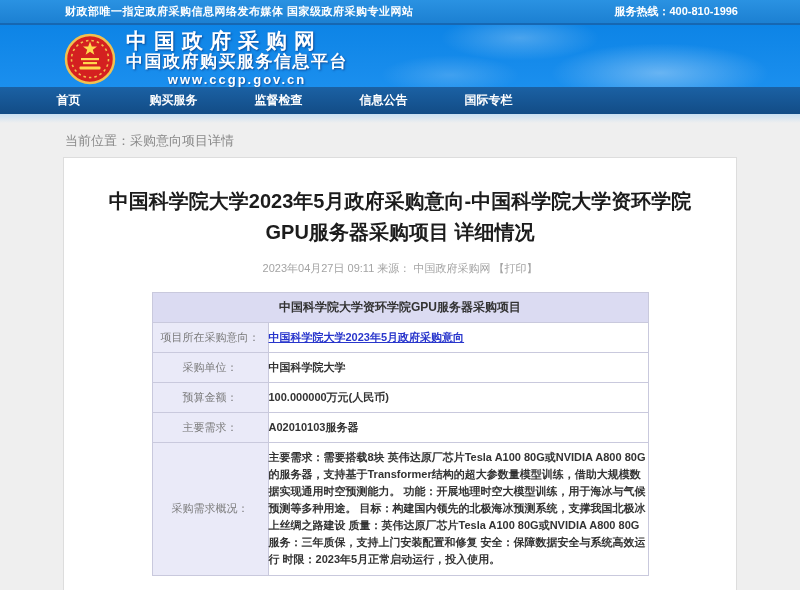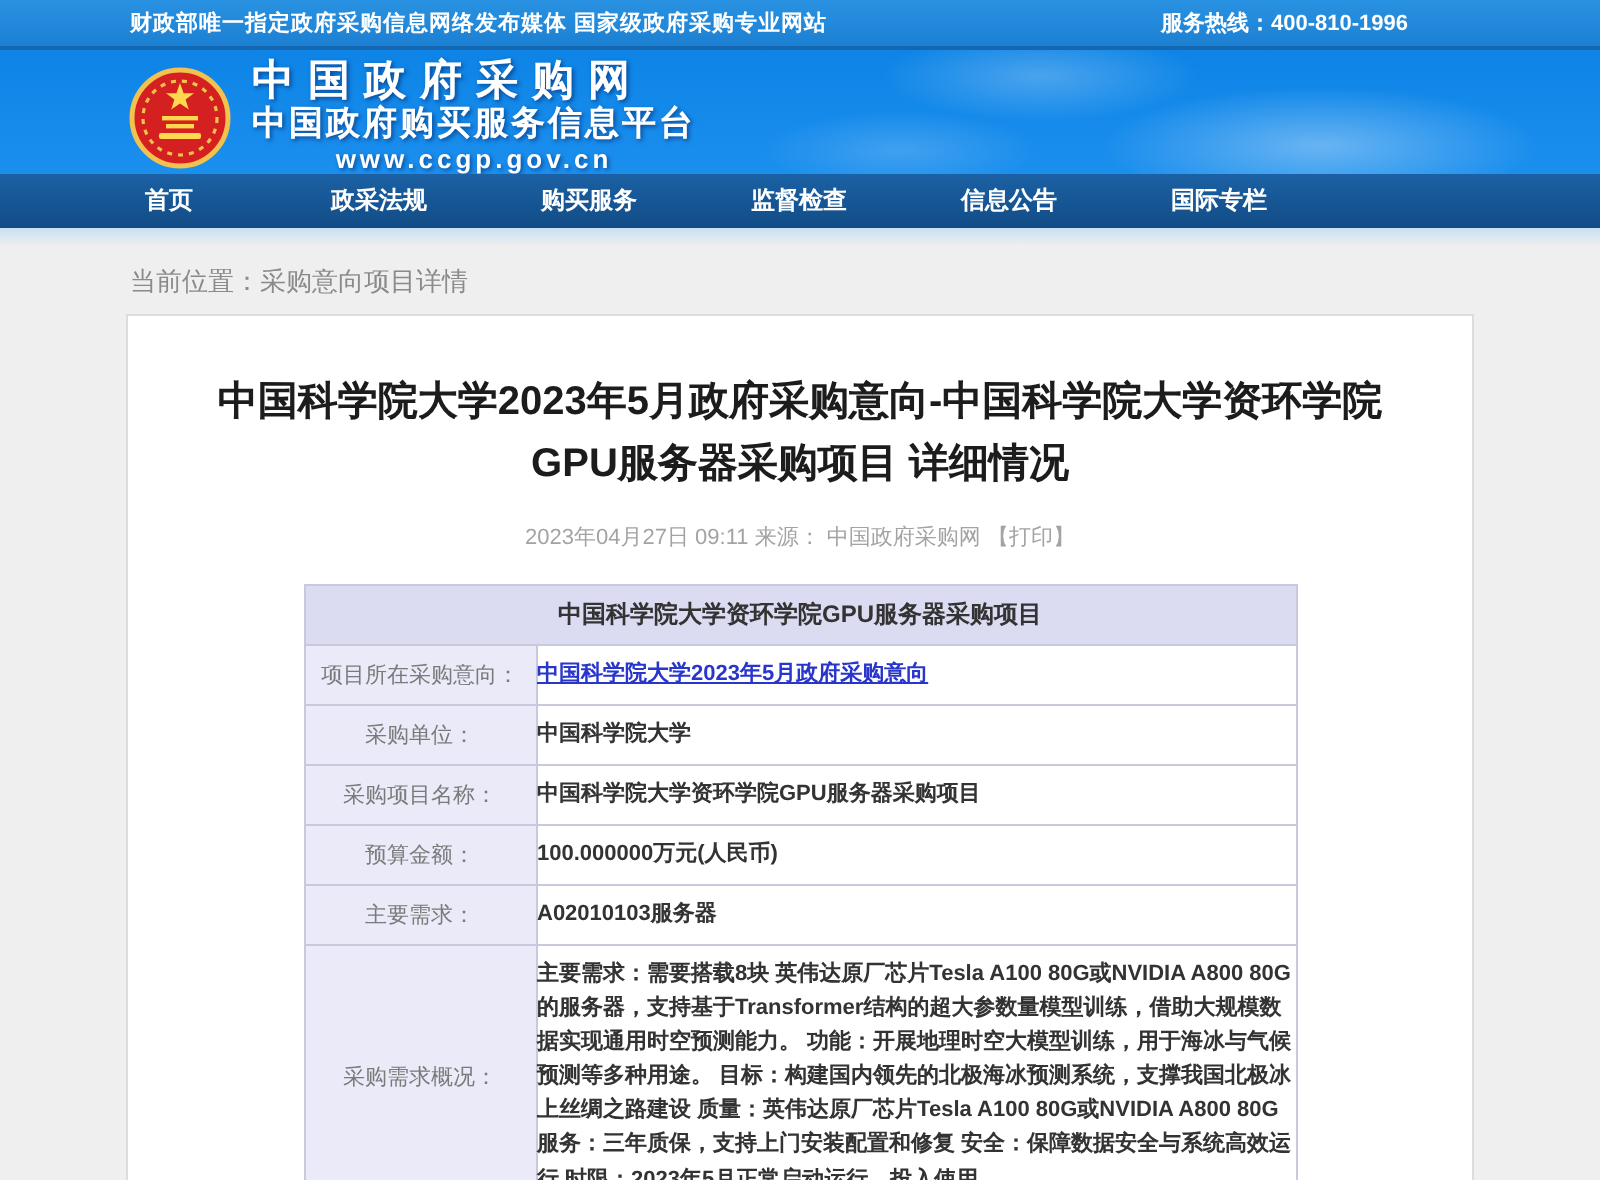--- a/index.html
+++ b/index.html
@@ -9,7 +9,7 @@
   
   .topbar { height:25px; background:linear-gradient(180deg,#2a92e2,#1c80d2);
     border-bottom:2px solid #1667b2; display:flex; align-items:center;
-    justify-content:space-between; padding:0 96px 0 65px; color:#fff; font-size:11px; }
+    justify-content:space-between; padding:0 62px 0 65px; color:#fff; font-size:11px; }
   .topbar .slogan { font-weight:bold; letter-spacing:.5px; }
   .topbar .hotline { font-weight:bold; }
 

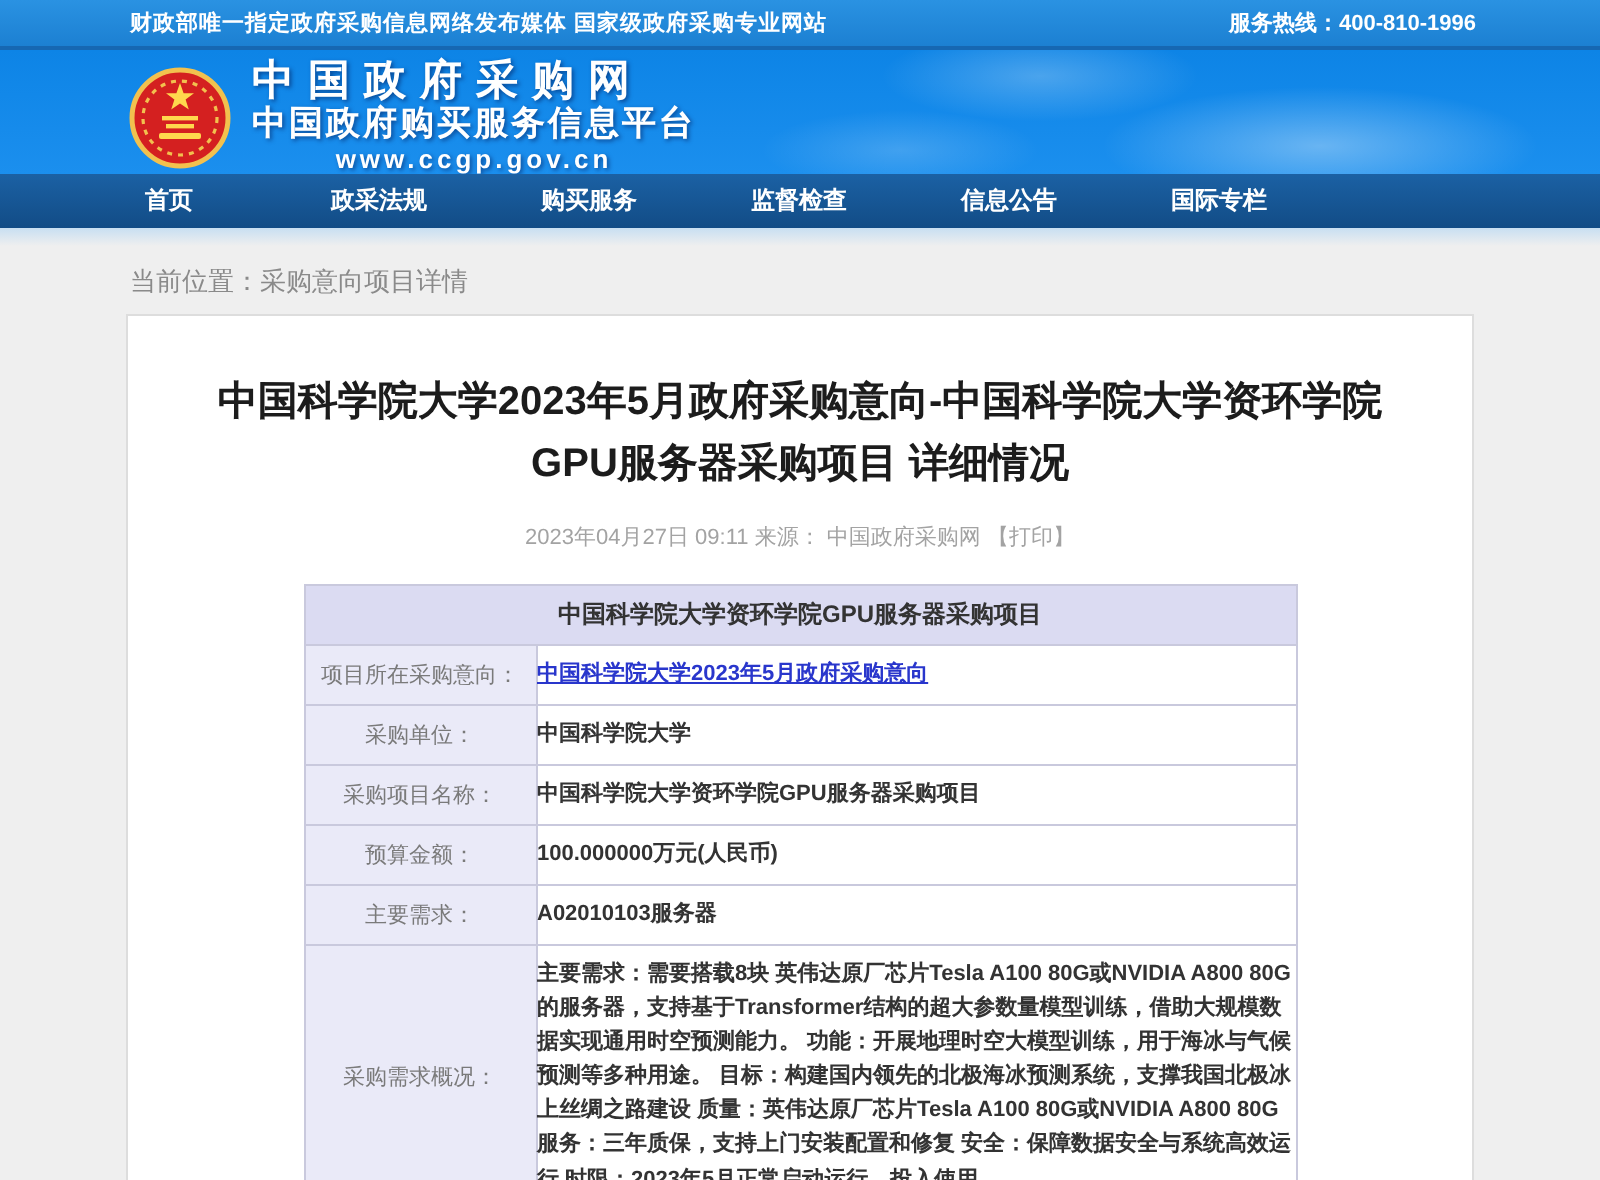--- a/index.html
+++ b/index.html
@@ -29,7 +29,7 @@
 
   
   .nav { height:27px; background:linear-gradient(180deg,#1b61a4,#124c86);
-    display:flex; align-items:center; padding-left:32px; }
+    display:flex; align-items:center; padding-left:16px; }
   .nav-item { width:105px; text-align:center; color:#fff; font-size:12px; font-weight:bold;
     cursor:pointer; line-height:27px; }
   .strip { height:9px; background:linear-gradient(180deg,#c8dff2,#efefef); }

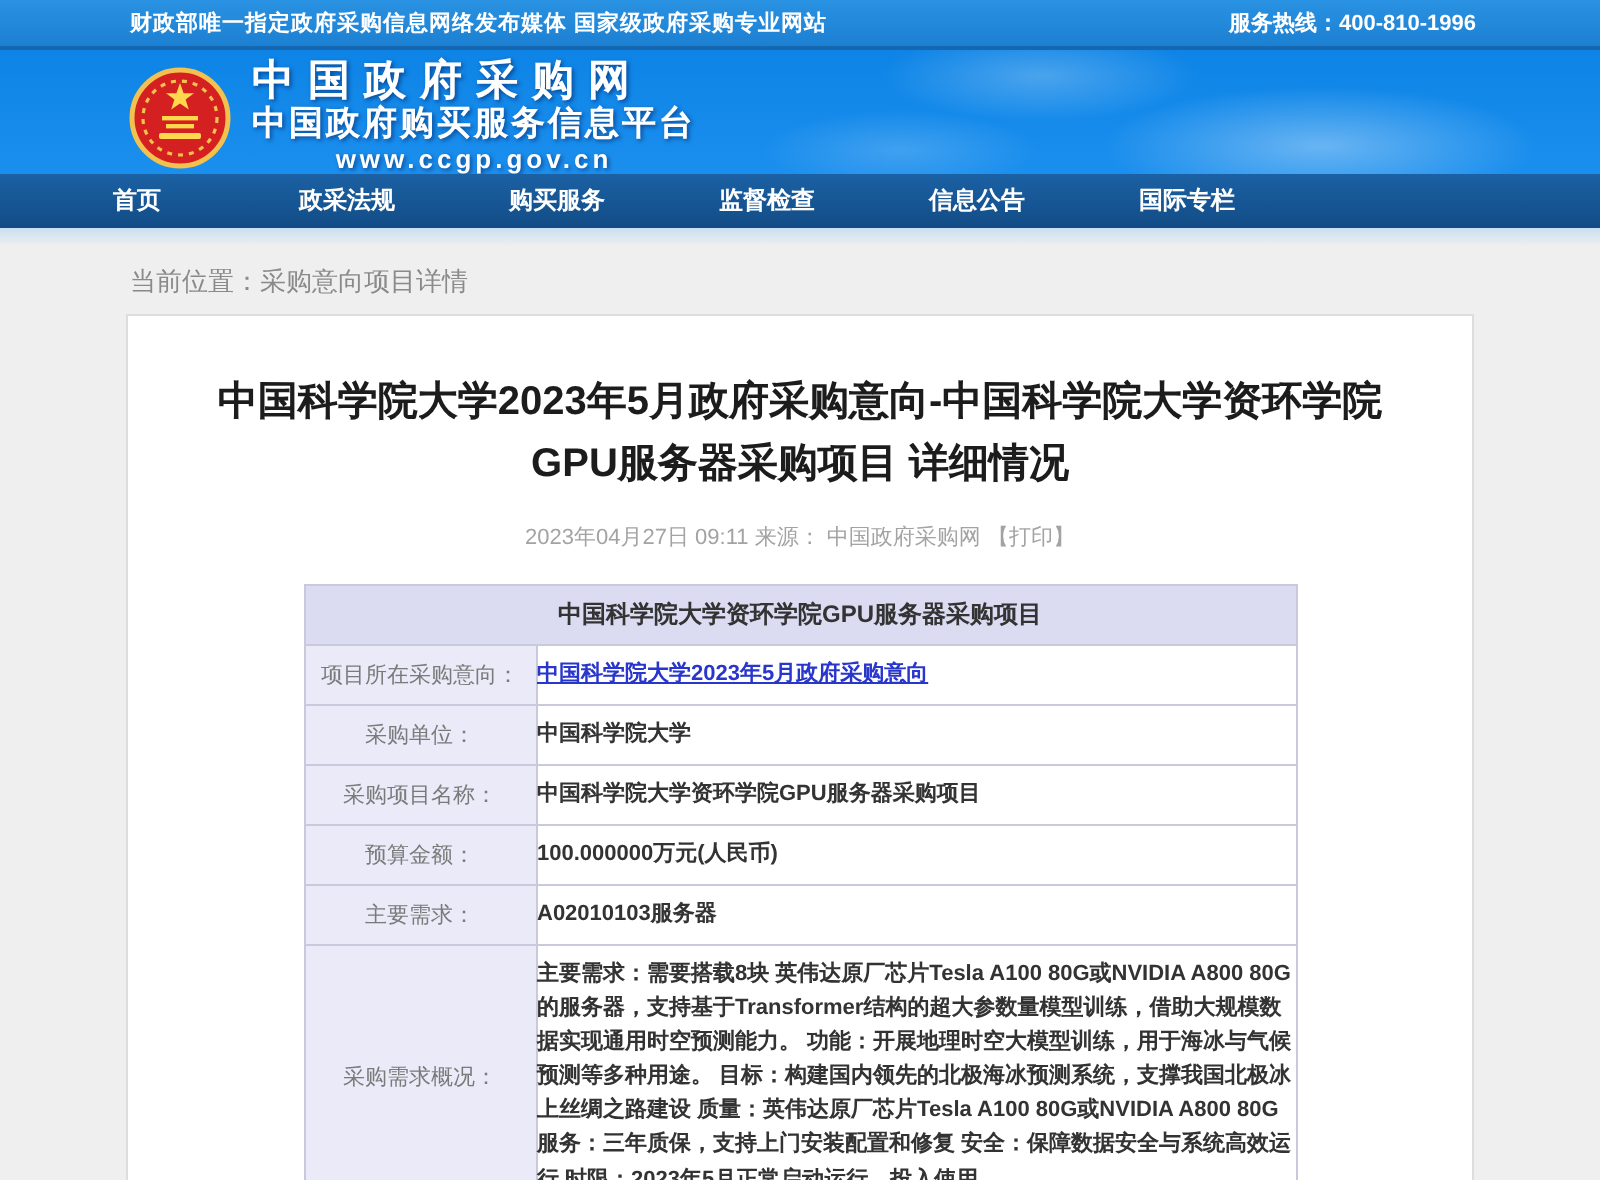--- a/index.html
+++ b/index.html
@@ -87,7 +87,6 @@
 
 <div class="nav" id="nav-bar">
     <div class="nav-item">首页</div>
-    <div class="nav-item">政采法规</div>
     <div class="nav-item">购买服务</div>
     <div class="nav-item">监督检查</div>
     <div class="nav-item">信息公告</div>

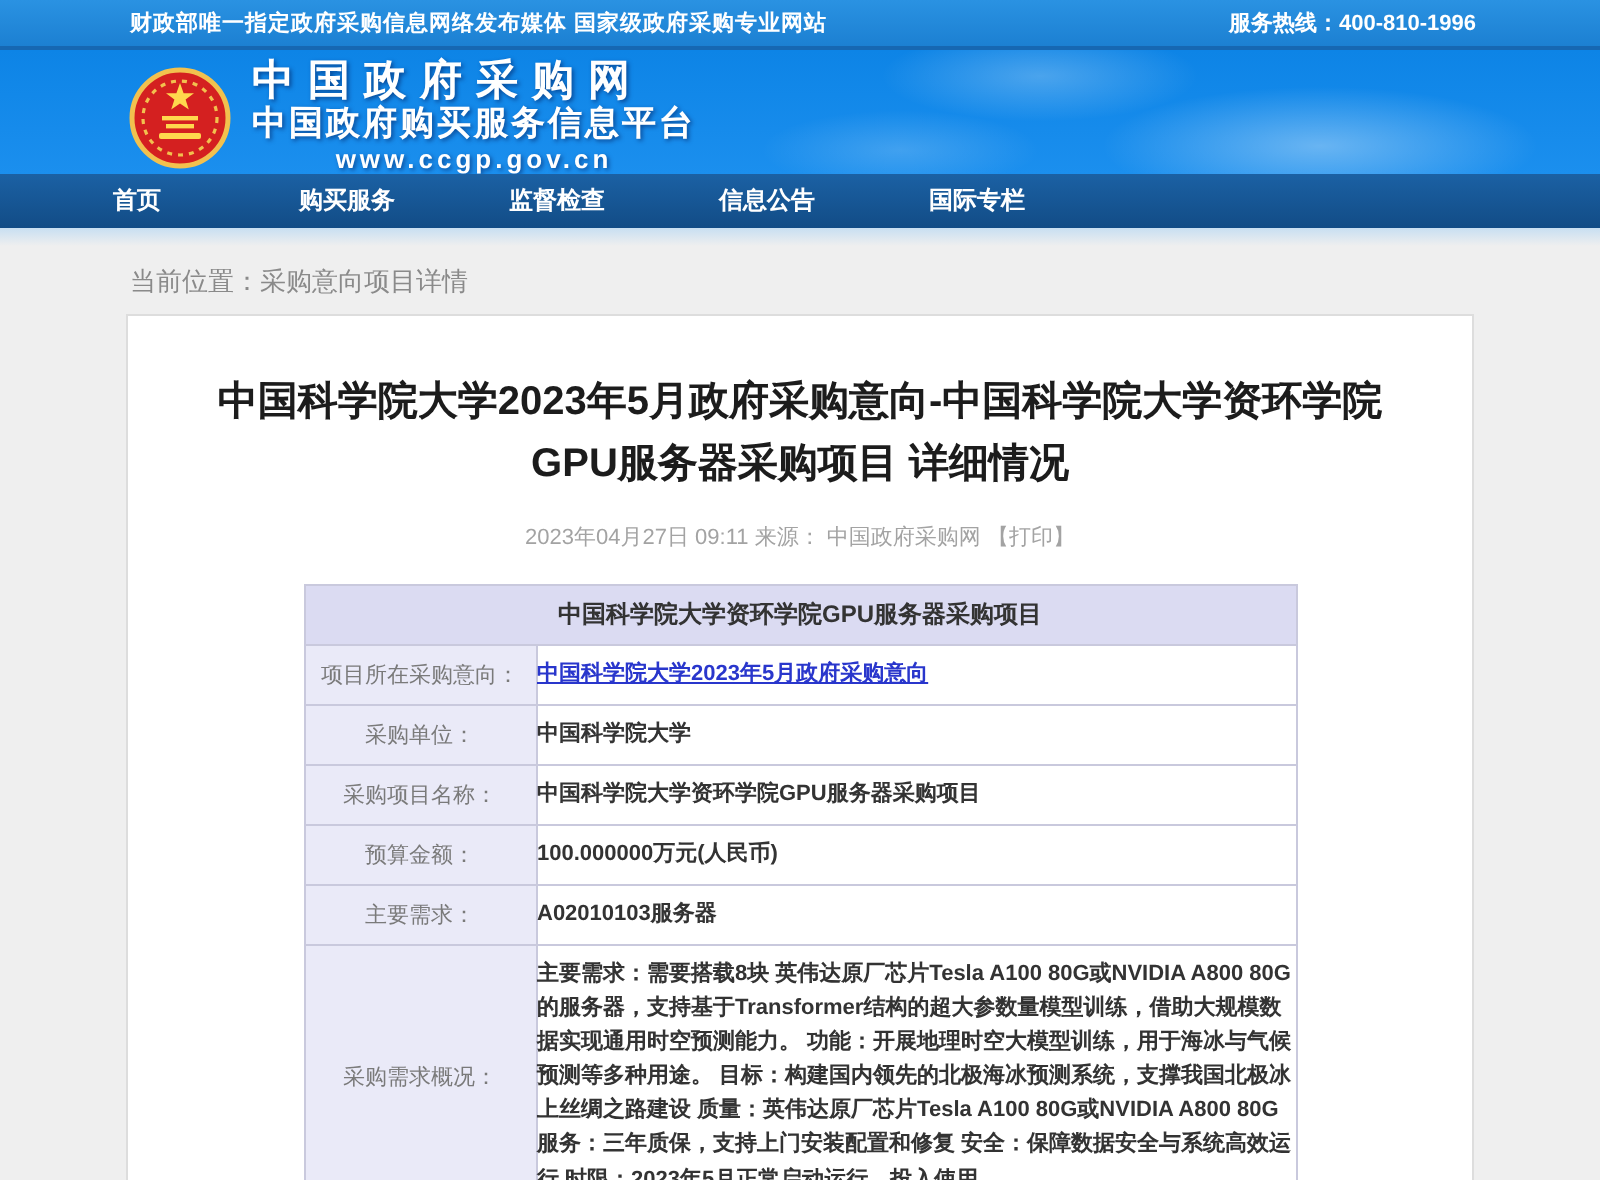--- a/index.html
+++ b/index.html
@@ -130,13 +130,6 @@
     </td>
   </tr>
         <tr>
-    <th class="lbl">采购项目名称：</th>
-    <td class="val">
-      
-      <span class="val-text">中国科学院大学资环学院GPU服务器采购项目</span>
-    </td>
-  </tr>
-        <tr>
     <th class="lbl">预算金额：</th>
     <td class="val">
       

